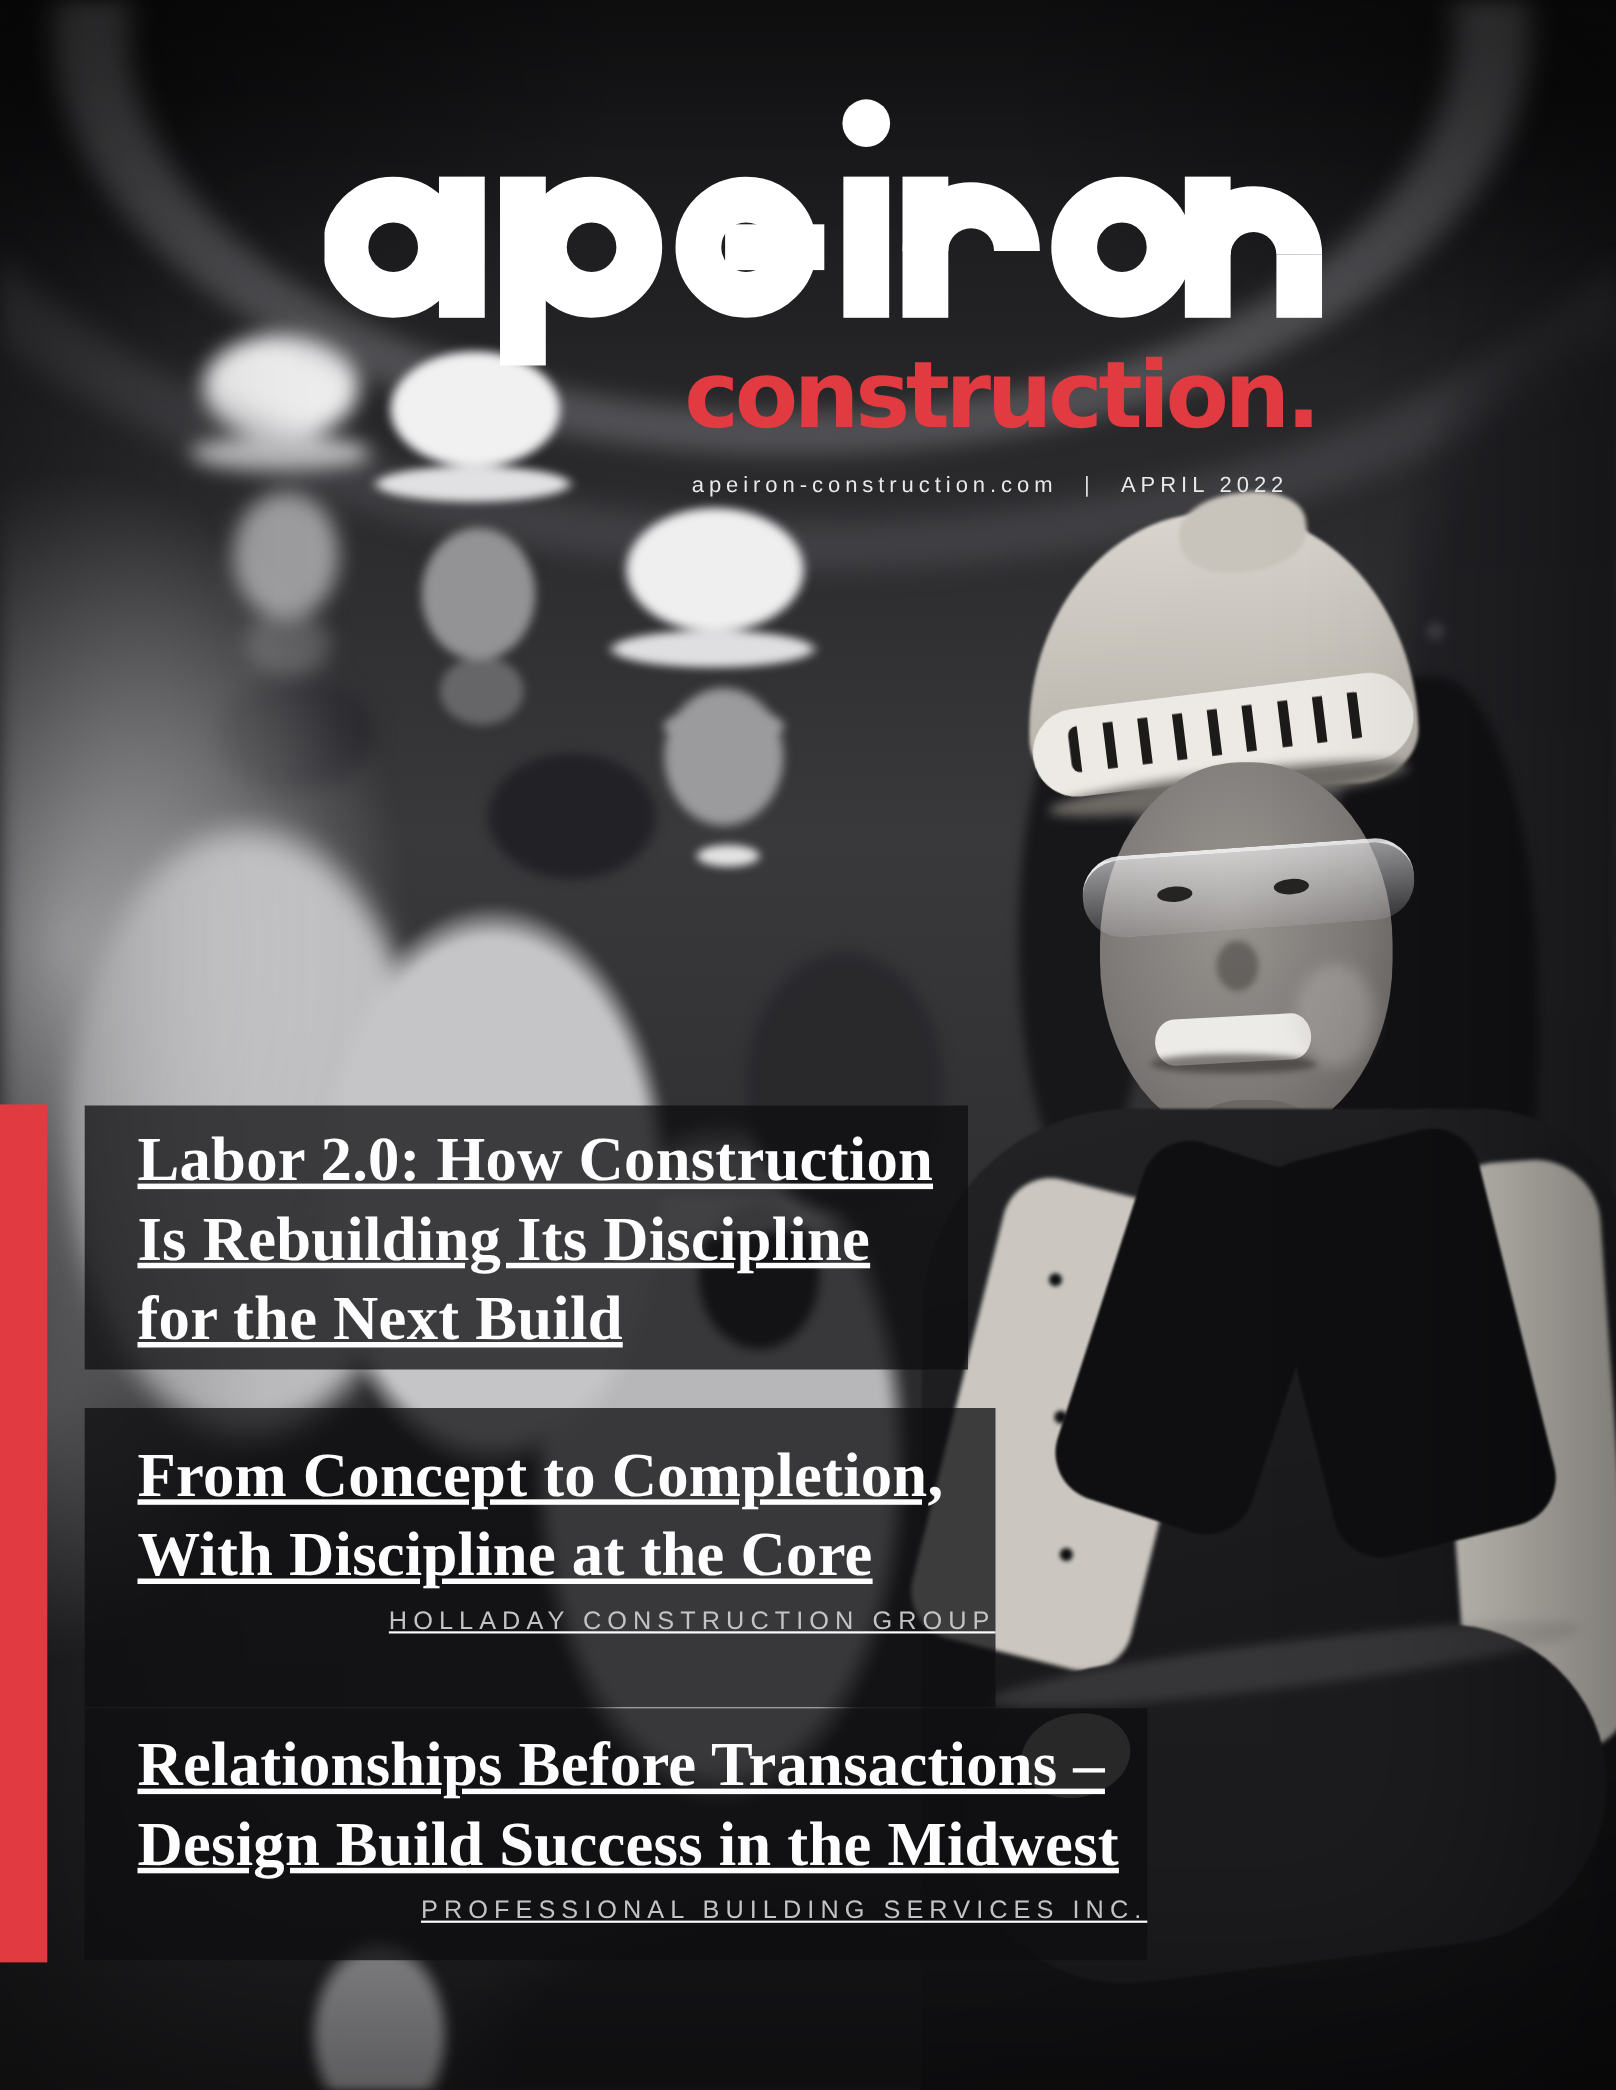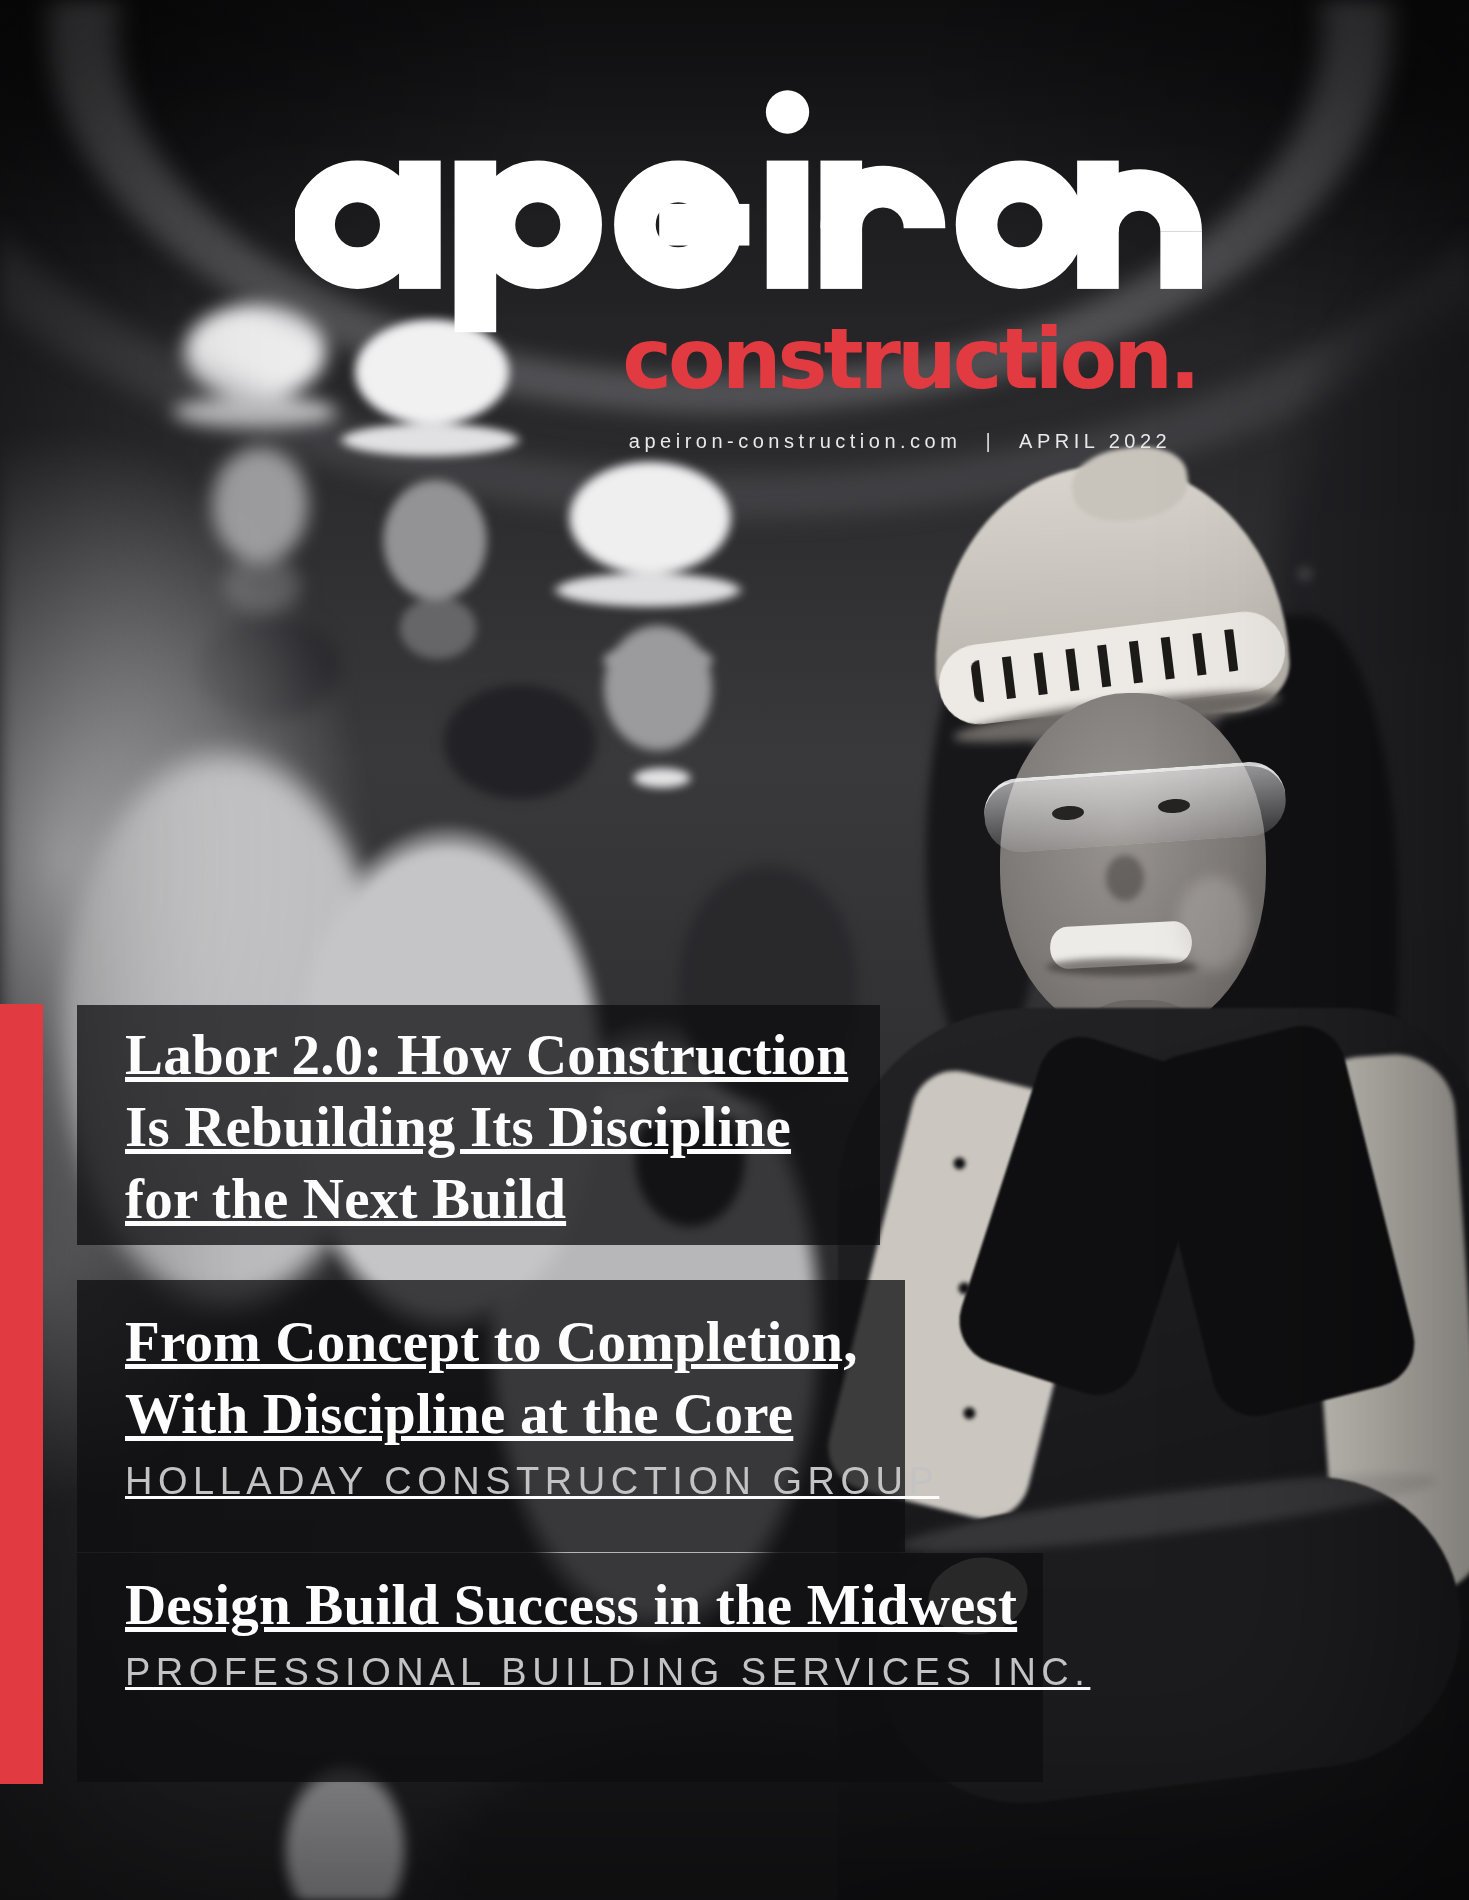--- a/index.html
+++ b/index.html
@@ -125,7 +125,7 @@
   .panel{position:absolute;left:77px;background:rgba(13,13,16,.75);color:#fdfdfd;padding-left:48px;text-decoration:underline;}
   .panel h2{margin:0;font-family:"Liberation Serif","DejaVu Serif",serif;font-weight:700;
         font-size:57px;line-height:72px;letter-spacing:.2px;white-space:nowrap;}
-  .panel .company{margin-top:10px;font-size:38px;letter-spacing:5.5px;color:#c3c3c4;font-weight:400;white-space:nowrap;text-align:right;}
+  .panel .company{margin-top:10px;font-size:23px;letter-spacing:5.5px;color:#c3c3c4;font-weight:400;white-space:nowrap;text-align:right;}
   .p1{top:1005px;width:803px;height:240px;padding-top:14px;}
   .p2{top:1280px;width:828px;height:272px;padding-top:26px;}
   .p3{top:1553px;width:966px;height:229px;padding-top:16px;}

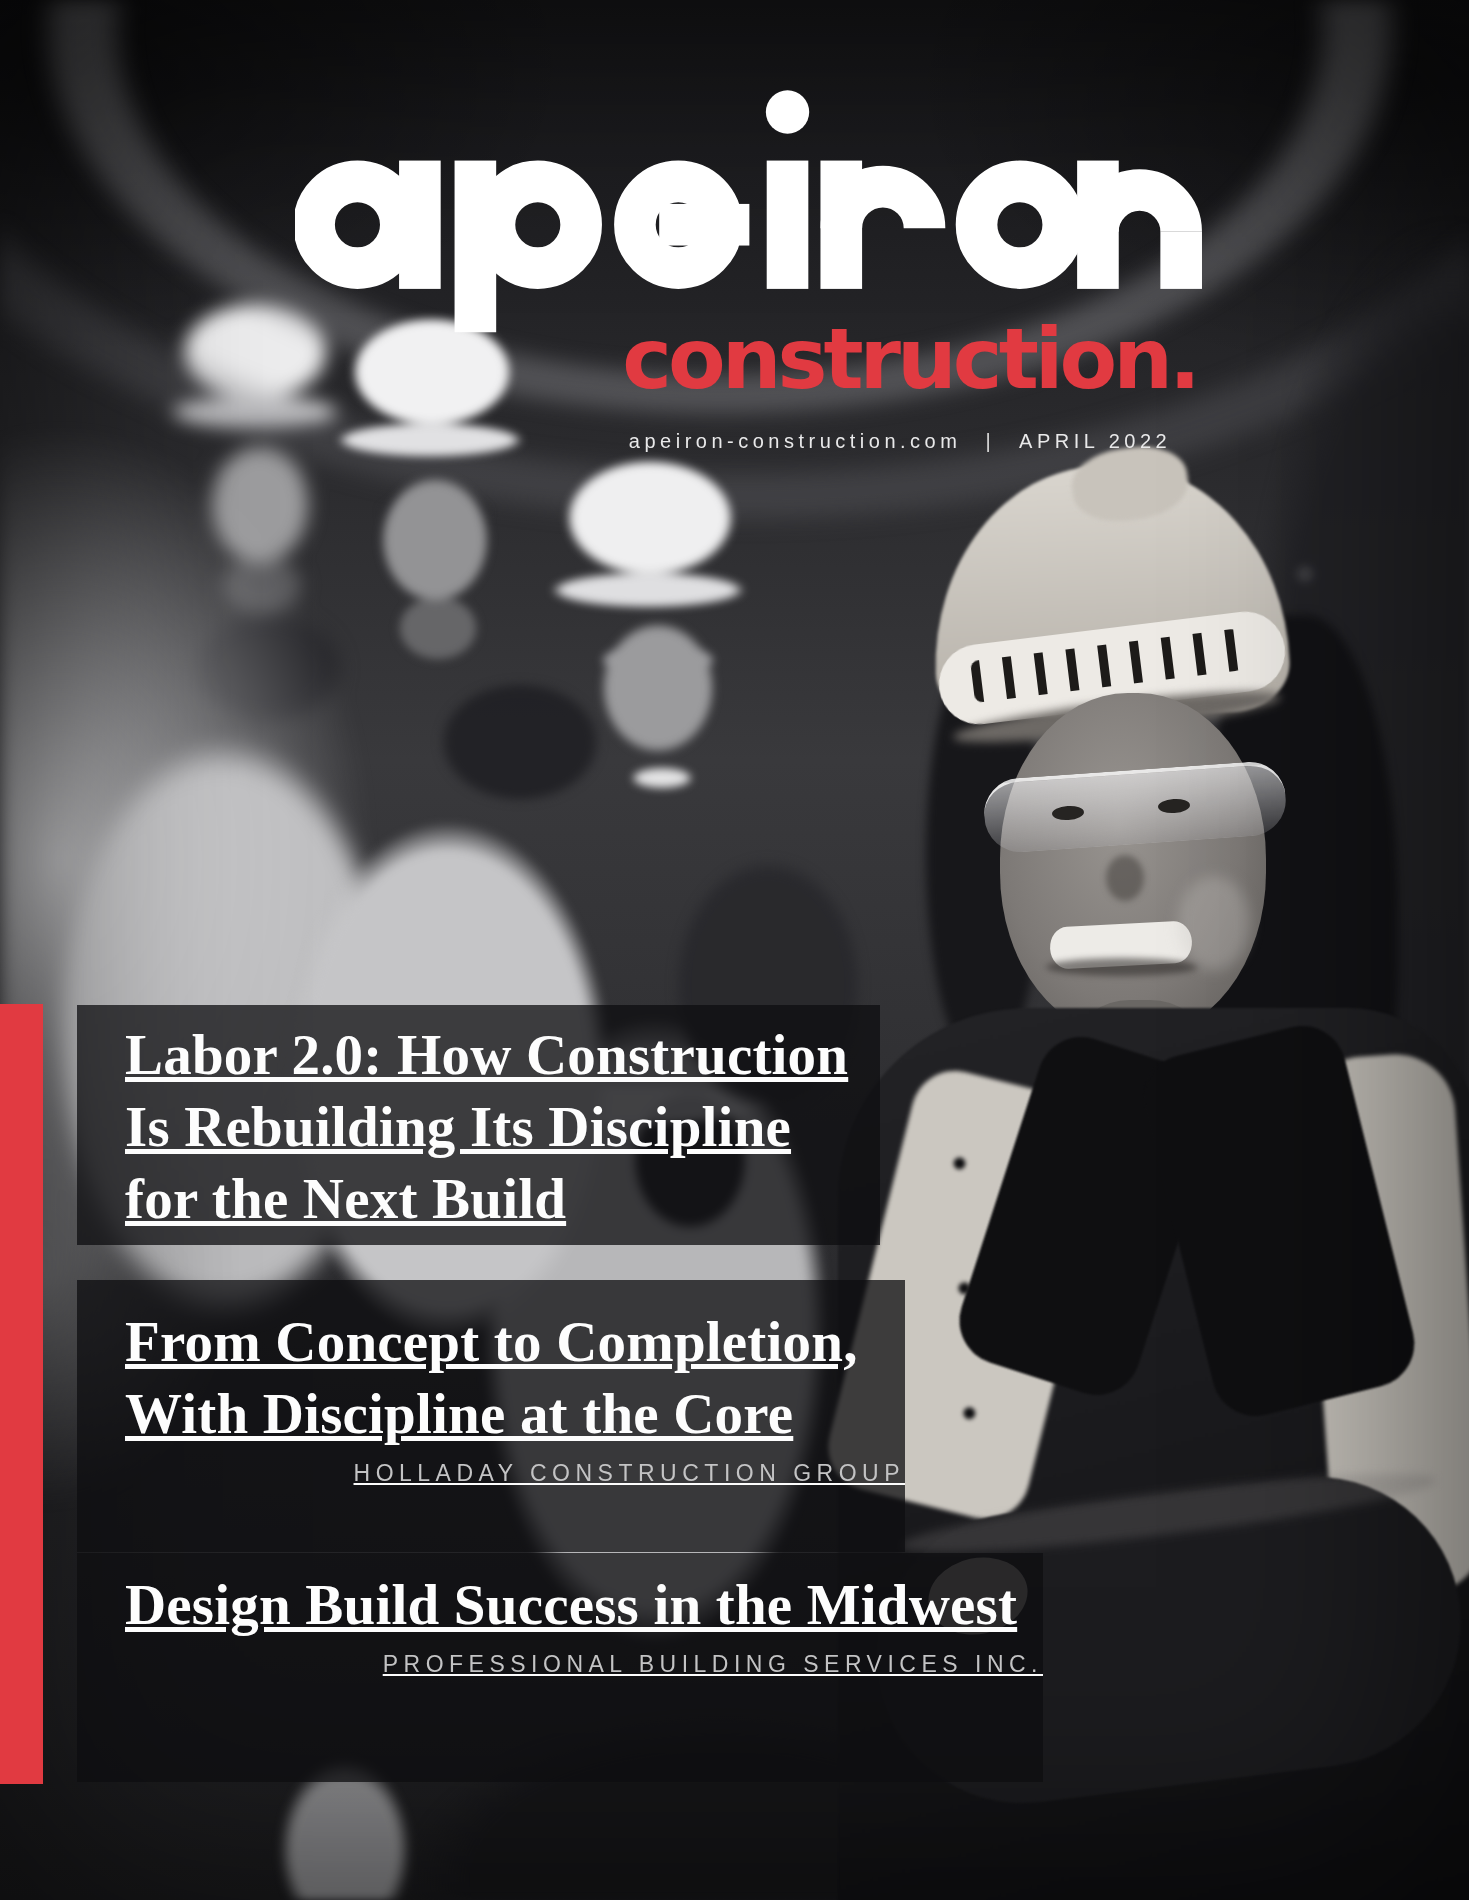--- a/index.html
+++ b/index.html
@@ -237,6 +237,7 @@
 
   <section class="panel p3">
     <h2>
+      <span style="display:block">Relationships Before Transactions –</span>
       <span style="display:block">Design Build Success in the Midwest</span>
     </h2>
     <div class="company">PROFESSIONAL BUILDING SERVICES INC.</div>

